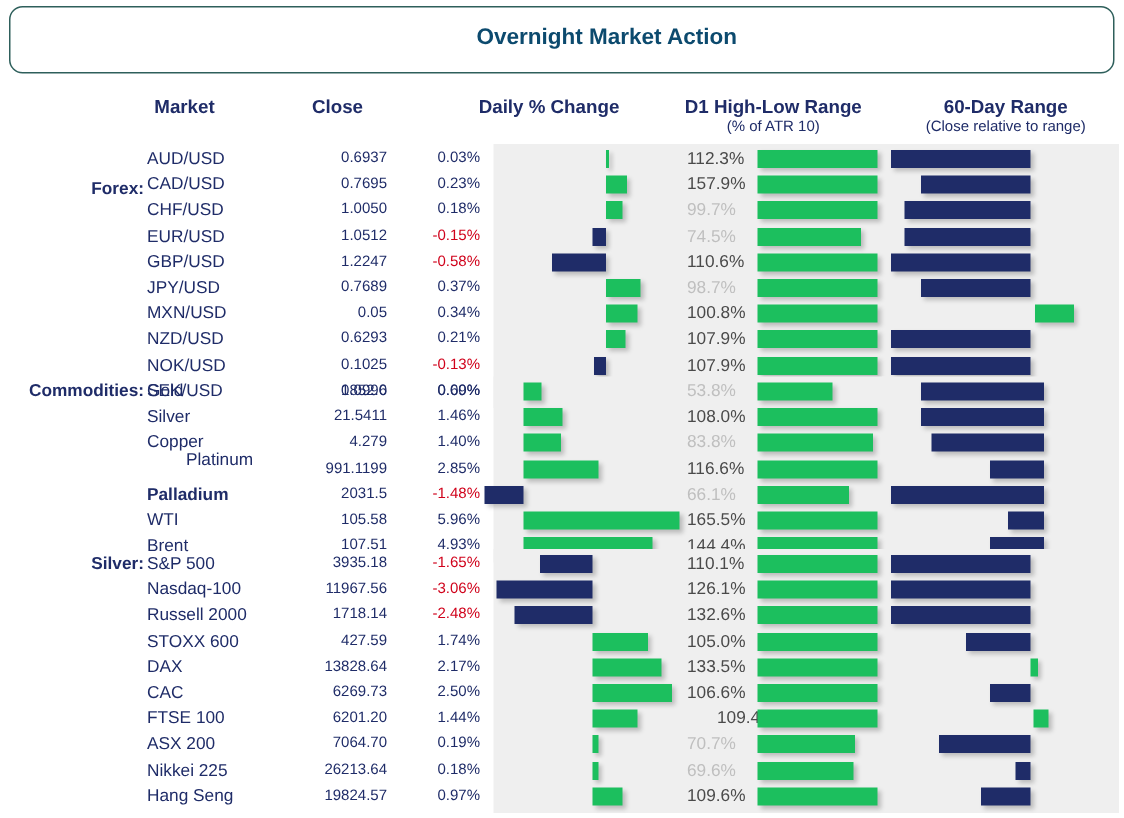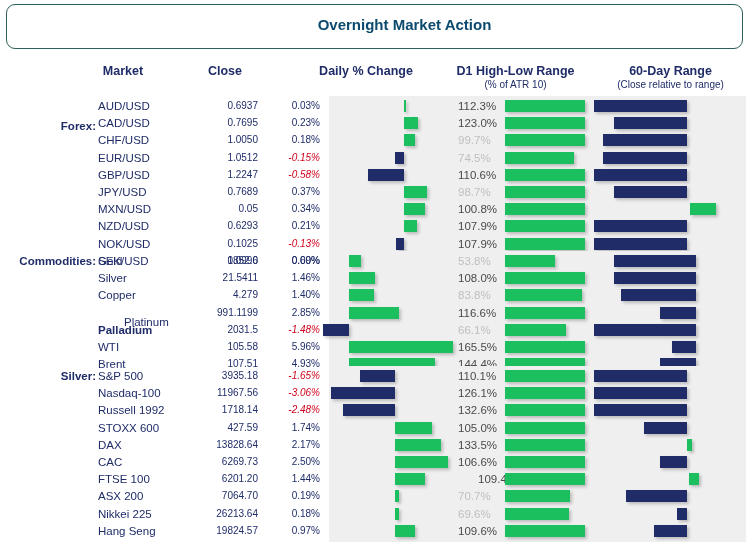--- a/index.html
+++ b/index.html
@@ -157,7 +157,7 @@
     <div class="cell-num" style="left: 168px; top: 116.2px; width: 90px;">0.7695</div>
     <div class="cell-num" style="left: 250px; top: 116.2px; width: 70px;">0.23%</div>
     <div class="bar green" style="left: 404px; top: 117.2px; width: 14.26px; height: 12px;"></div>
-    <div class="pct-label" style="left: 458px; top: 116.2px; width: 46px;">123.0%</div>
+    <div class="pct-label" style="left: 458px; top: 116.2px; width: 46px;">157.9%</div>
     <div class="bar green" style="left: 505px; top: 117.2px; width: 80px; height: 12px;"></div>
     <div class="bar navy" style="left: 613.5px; top: 117.2px; width: 73.5px; height: 12px;"></div>
     <div class="row-label" style="left: 98px; top: 133.4px;">CHF/USD</div>

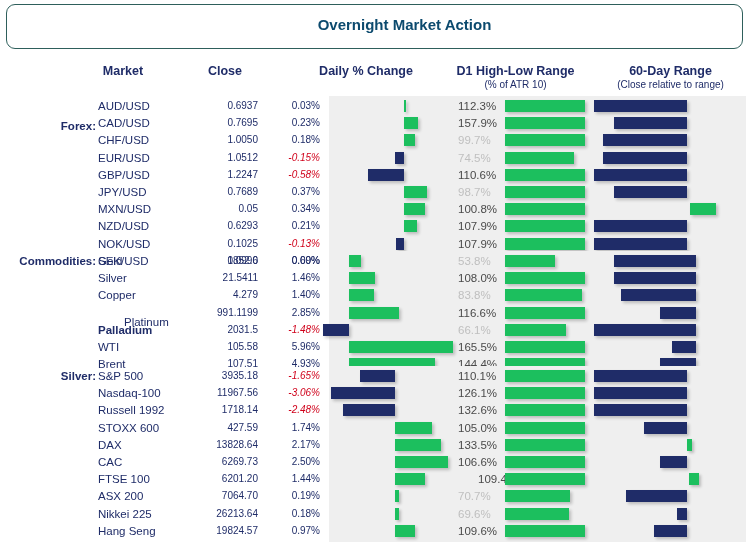--- a/index.html
+++ b/index.html
@@ -106,7 +106,7 @@
     white-space: nowrap;
     line-height: 14px;
   }
-  .cell-num.neg { color: #d0021b; font-style: italic; }
+  .cell-num.neg { color: #d0021b; }
 
   .pct-label {
     position: absolute;

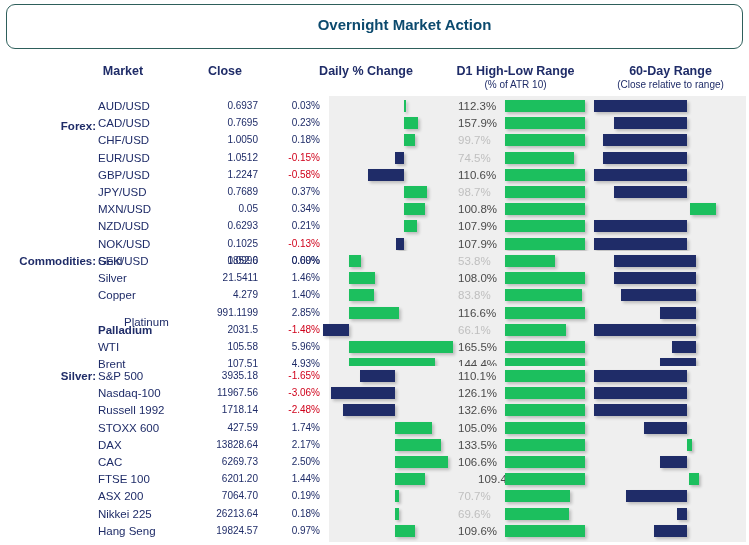--- a/index.html
+++ b/index.html
@@ -240,7 +240,7 @@
     <div class="pct-label dim" style="left: 458px; top: 288.4px; width: 46px;">83.8%</div>
     <div class="bar green" style="left: 505px; top: 289.4px; width: 77.1658px; height: 12px;"></div>
     <div class="bar navy" style="left: 621px; top: 289.4px; width: 75px; height: 12px;"></div>
-    <div class="row-label" style="left: 98px; top: 315px; padding-left: 26px;">Platinum</div>
+    <div class="row-label" style="left: 98px; top: 300px; padding-left: 26px;">Platinum</div>
     <div class="cell-num" style="left: 168px; top: 305.6px; width: 90px;">991.1199</div>
     <div class="cell-num" style="left: 250px; top: 305.6px; width: 70px;">2.85%</div>
     <div class="bar green" style="left: 349px; top: 306.6px; width: 49.875px; height: 12px;"></div>

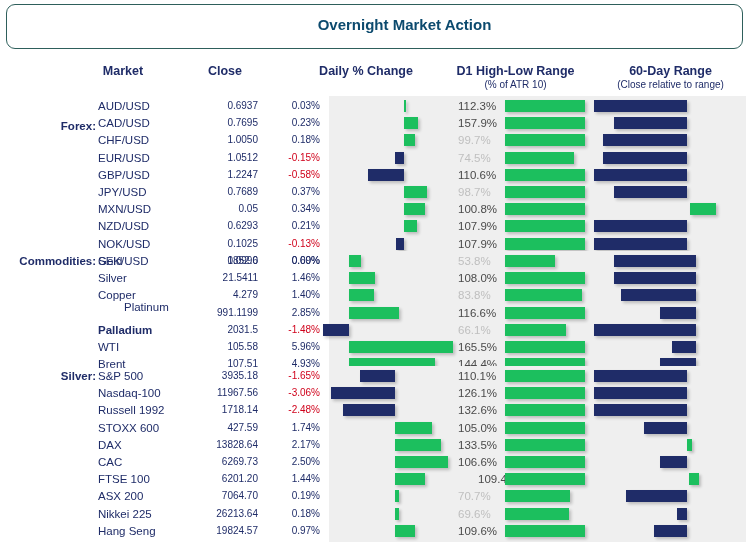--- a/index.html
+++ b/index.html
@@ -286,7 +286,7 @@
     <div class="pct-label" style="left: 458px; top: 386.2px; width: 46px;">126.1%</div>
     <div class="bar green" style="left: 505px; top: 387.2px; width: 80px; height: 12px;"></div>
     <div class="bar navy" style="left: 594px; top: 387.2px; width: 93px; height: 12px;"></div>
-    <div class="row-label" style="left: 98px; top: 403.4px;">Russell 1992</div>
+    <div class="row-label" style="left: 98px; top: 403.4px;">Russell 2000</div>
     <div class="cell-num" style="left: 168px; top: 403.4px; width: 90px;">1718.14</div>
     <div class="cell-num neg" style="left: 250px; top: 403.4px; width: 70px;">-2.48%</div>
     <div class="bar navy" style="left: 342.92px; top: 404.4px; width: 52.08px; height: 12px;"></div>

